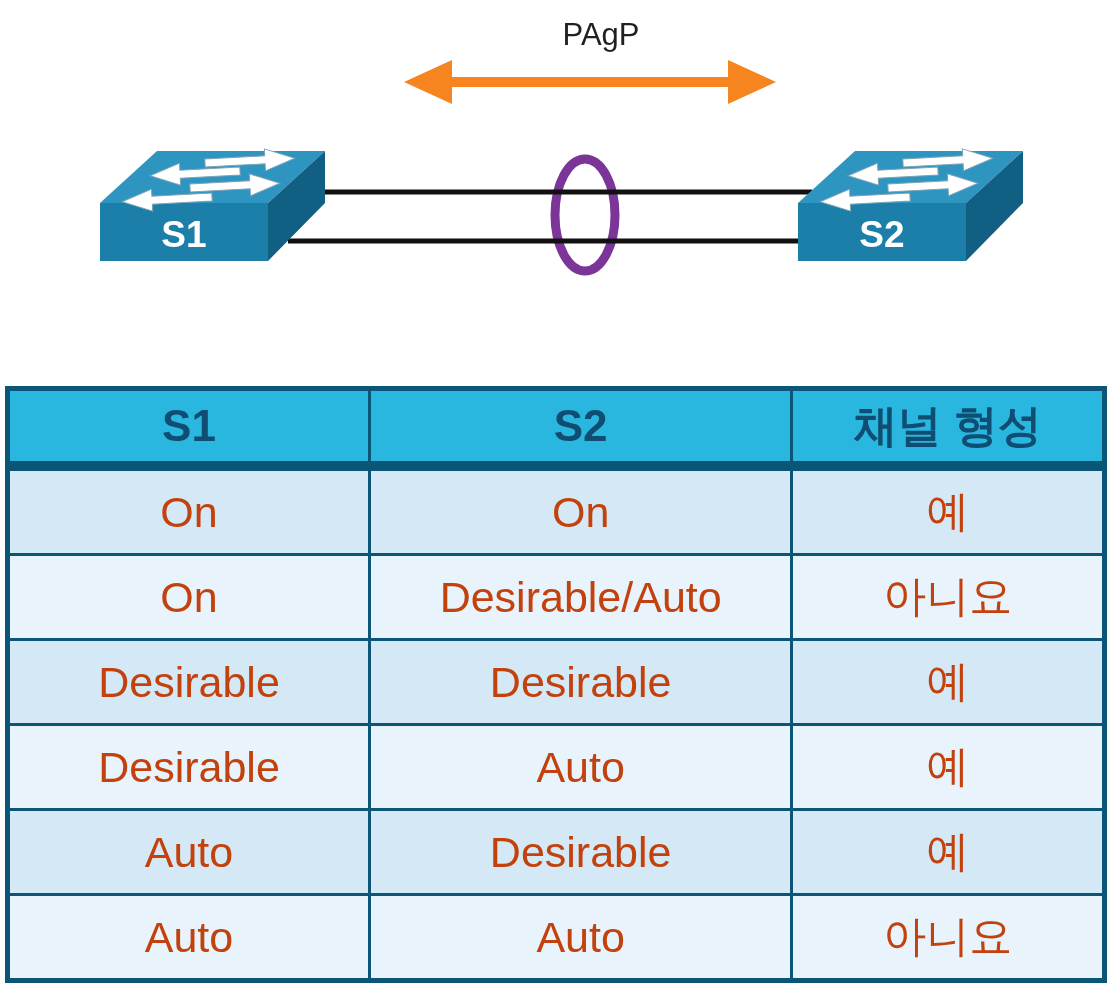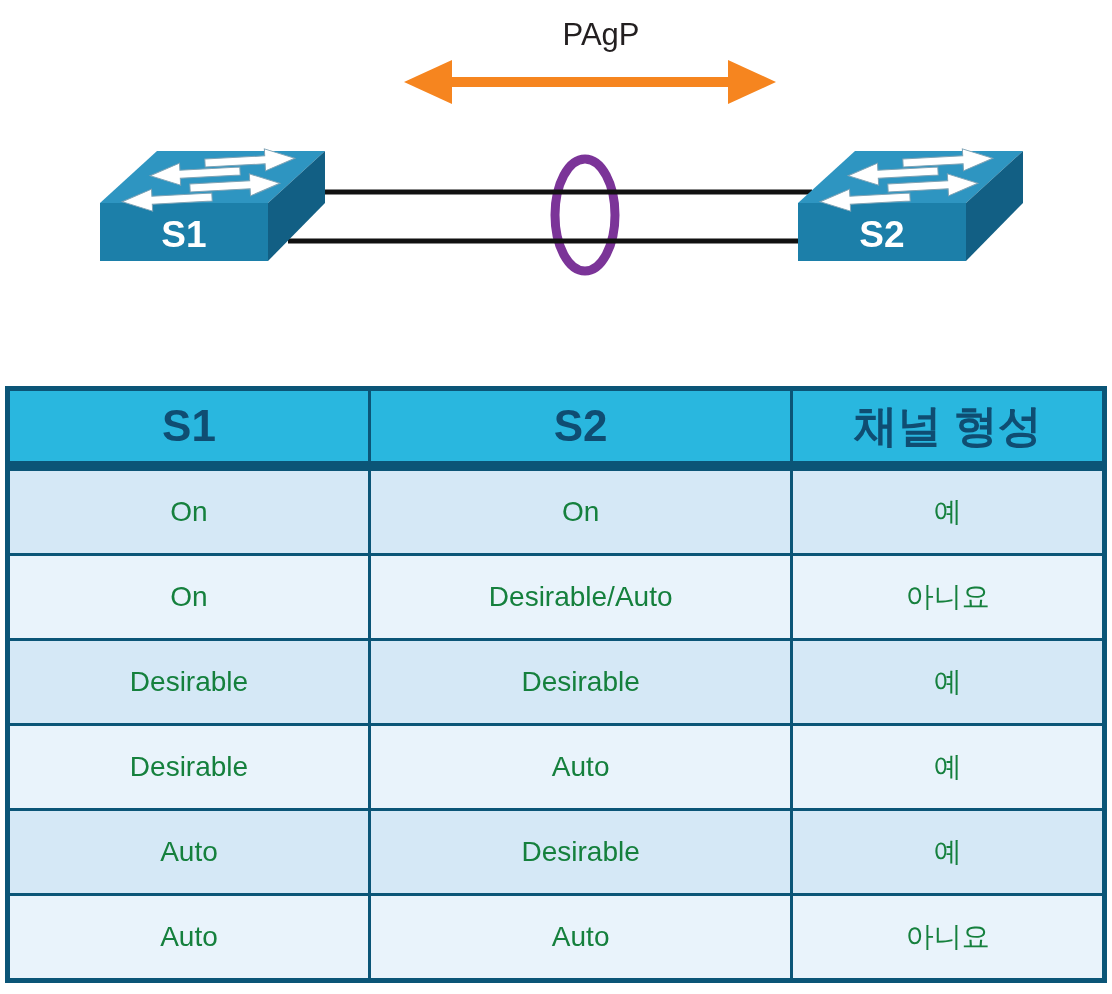--- a/index.html
+++ b/index.html
@@ -57,8 +57,8 @@
     padding: 0;
   }
   table.modes td {
-    font-size: 28px;
-    color: #15803d;
+    font-size: 43px;
+    color: #c2410c;
     height: 82px;
     text-align: center;
     vertical-align: middle;

